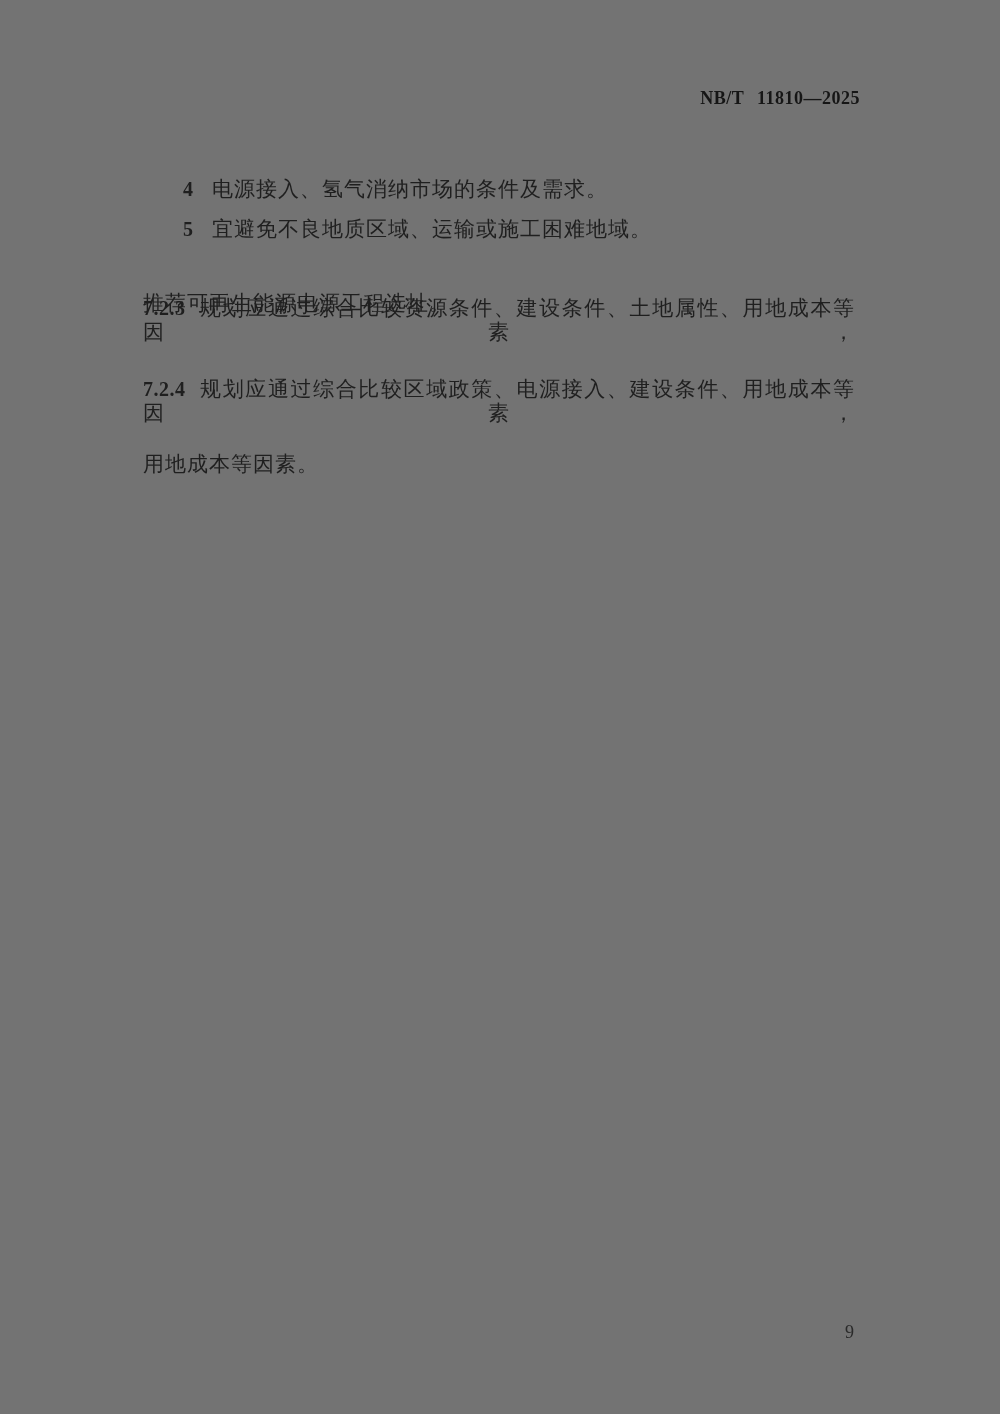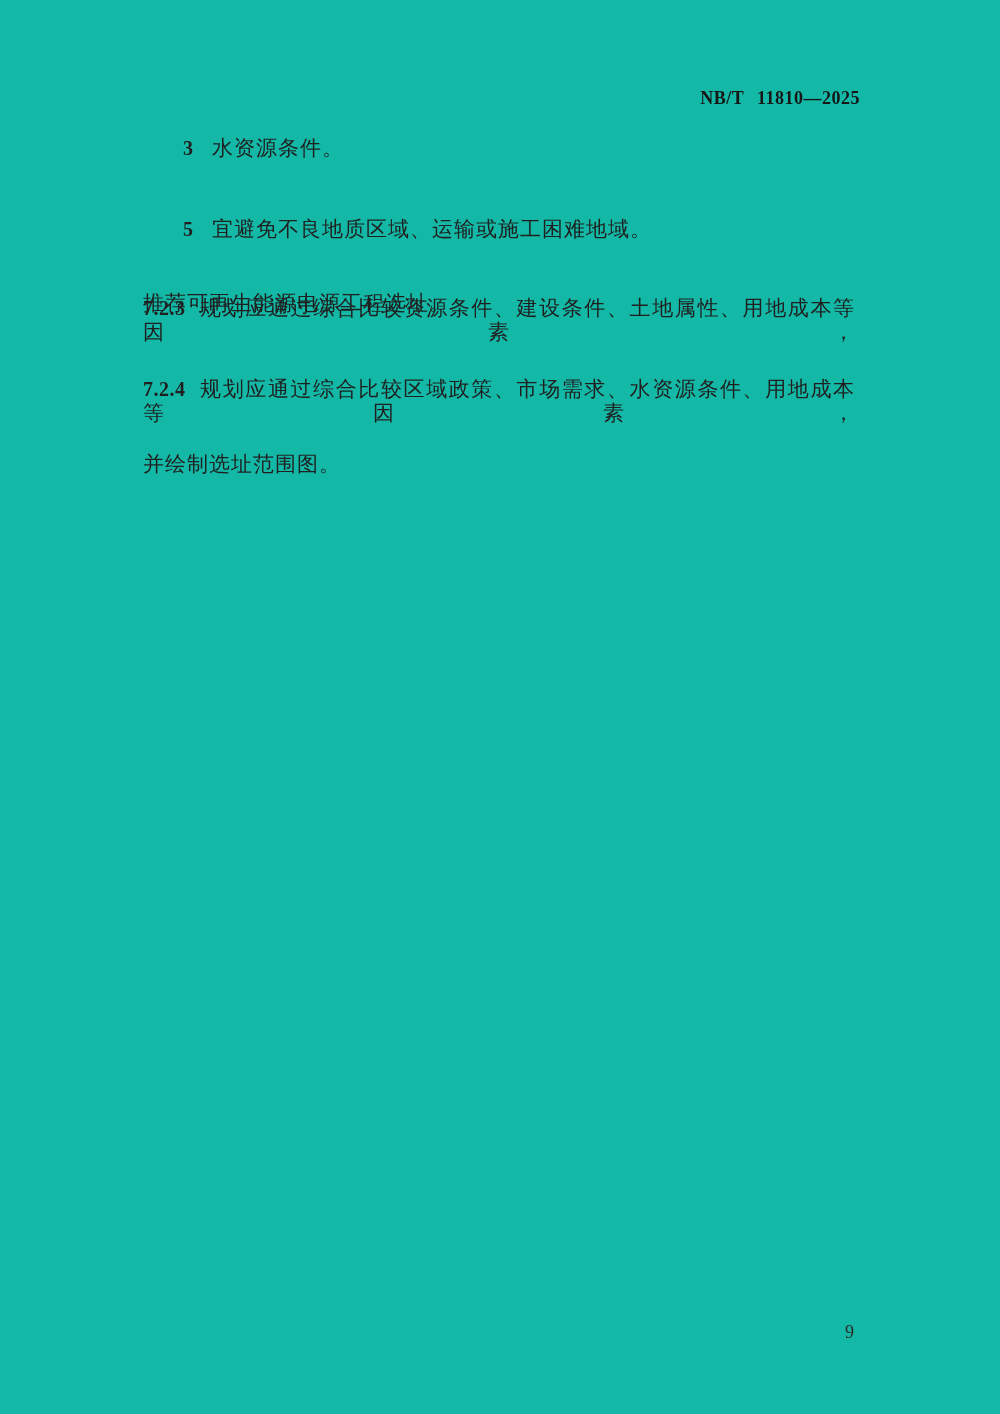--- a/index.html
+++ b/index.html
@@ -12,7 +12,7 @@
     width: 1000px;
     height: 1414px;
     margin: 0 auto;
-    background: #14b8a6;
+    background: #737373;
     font-family: "Liberation Serif", "DejaVu Serif", serif;
     color: #1f1f1f;
     overflow: hidden;

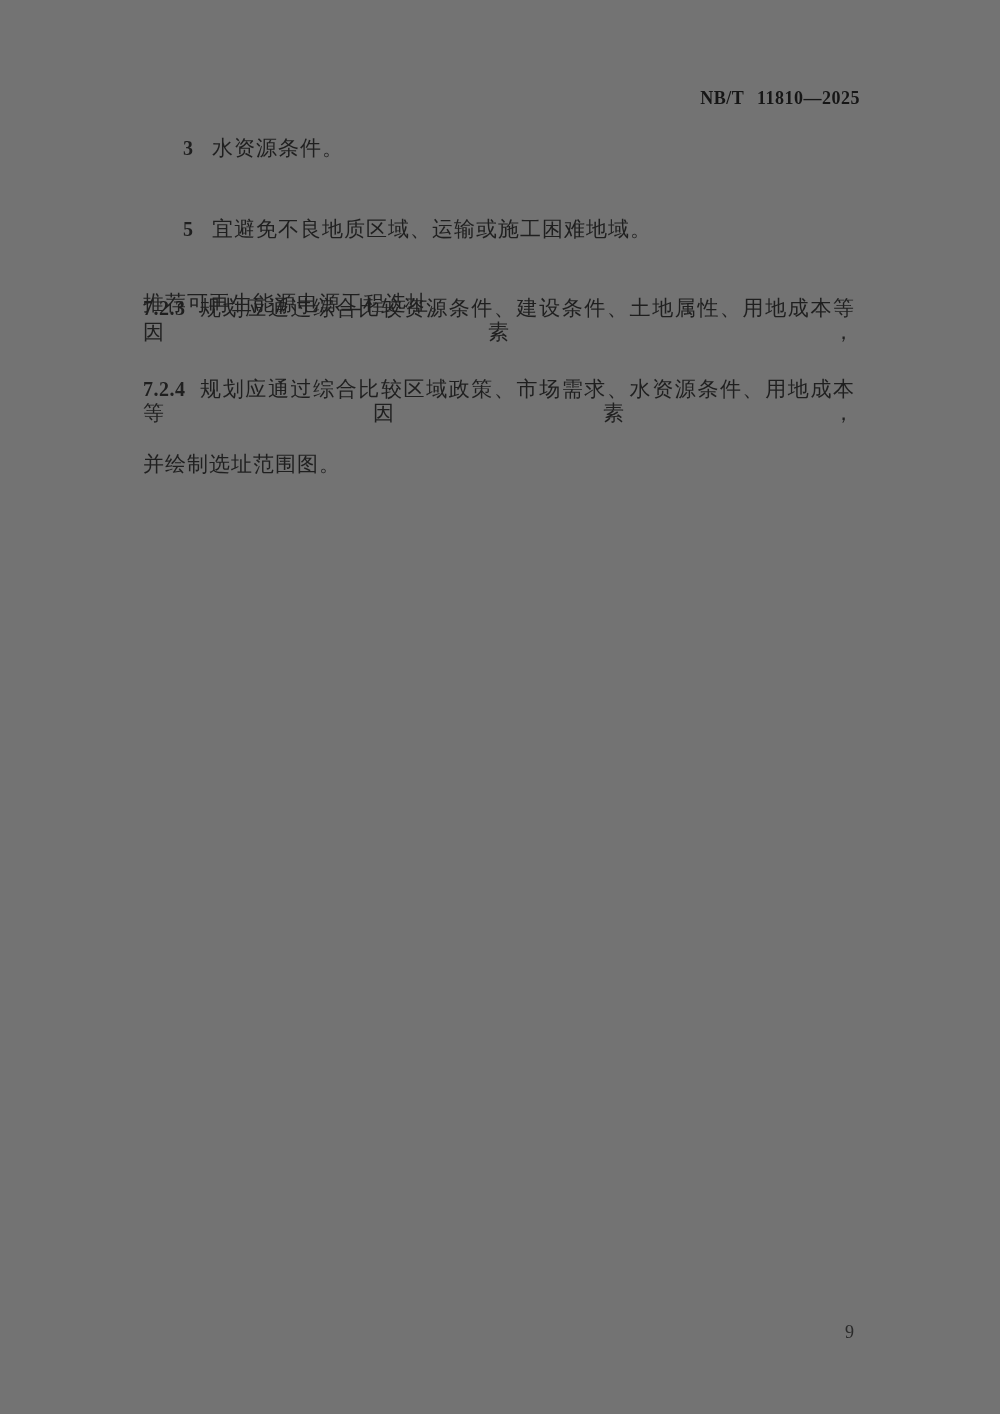--- a/index.html
+++ b/index.html
@@ -99,9 +99,6 @@
 
   <div class="std-number">NB/T 11810—2025</div>
 
-  <div class="list-item li-3">
-    <span class="li-num">3</span><span class="li-text">水资源条件。</span>
-  </div>
 
 
   <div class="list-item li-5">

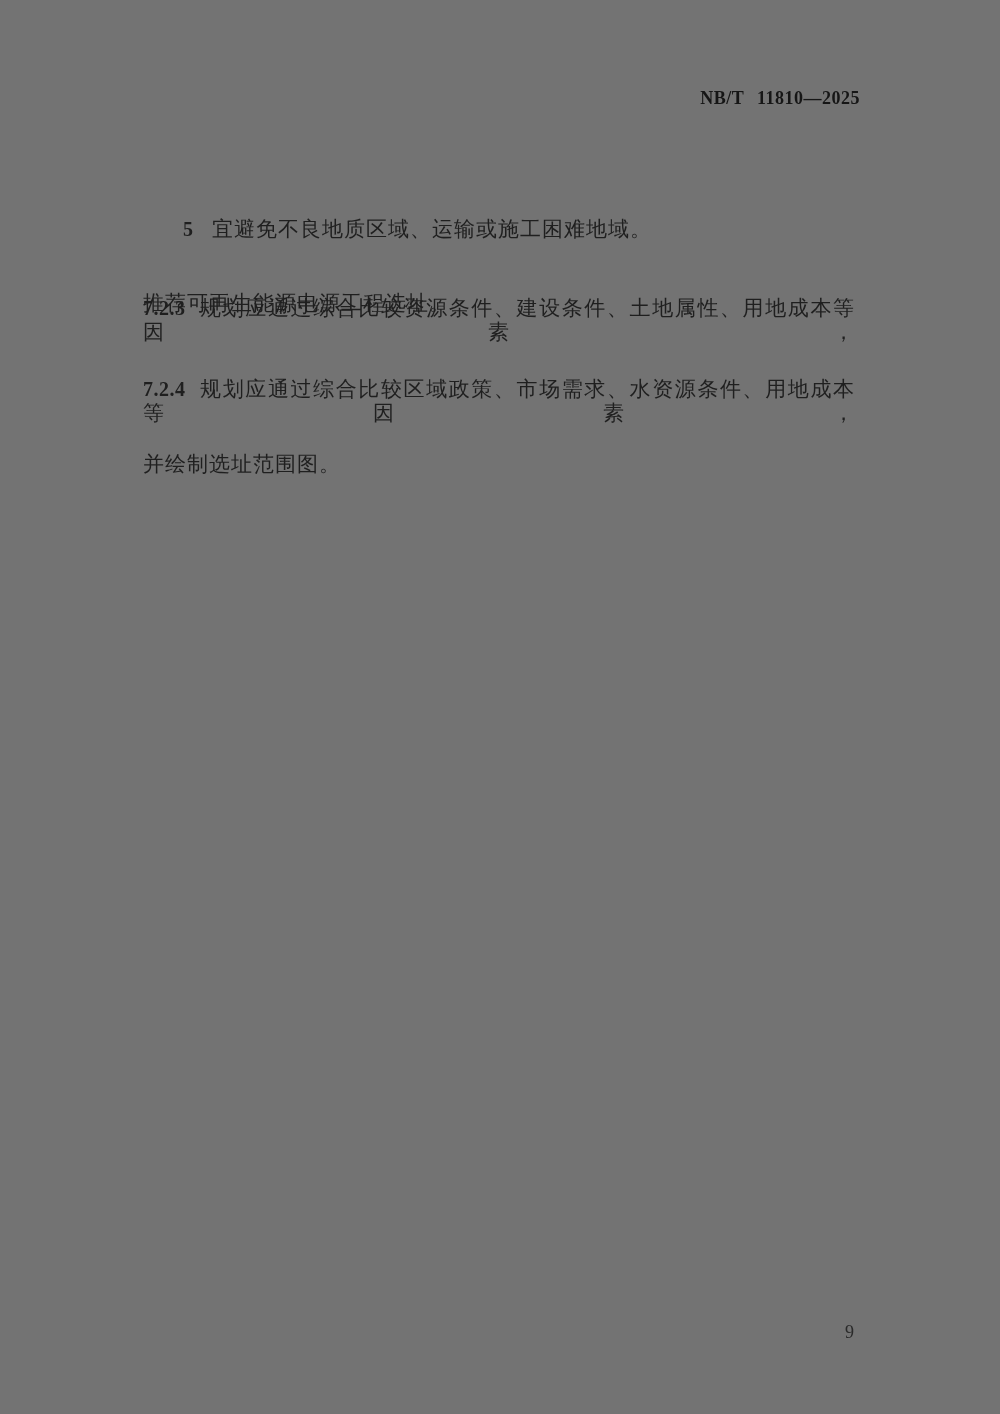--- a/index.html
+++ b/index.html
@@ -100,6 +100,9 @@
   <div class="std-number">NB/T 11810—2025</div>
 
 
+  <div class="list-item li-4">
+    <span class="li-num">4</span><span class="li-text">电源接入、氢气消纳市场的条件及需求。</span>
+  </div>
 
   <div class="list-item li-5">
     <span class="li-num">5</span><span class="li-text">宜避免不良地质区域、运输或施工困难地域。</span>

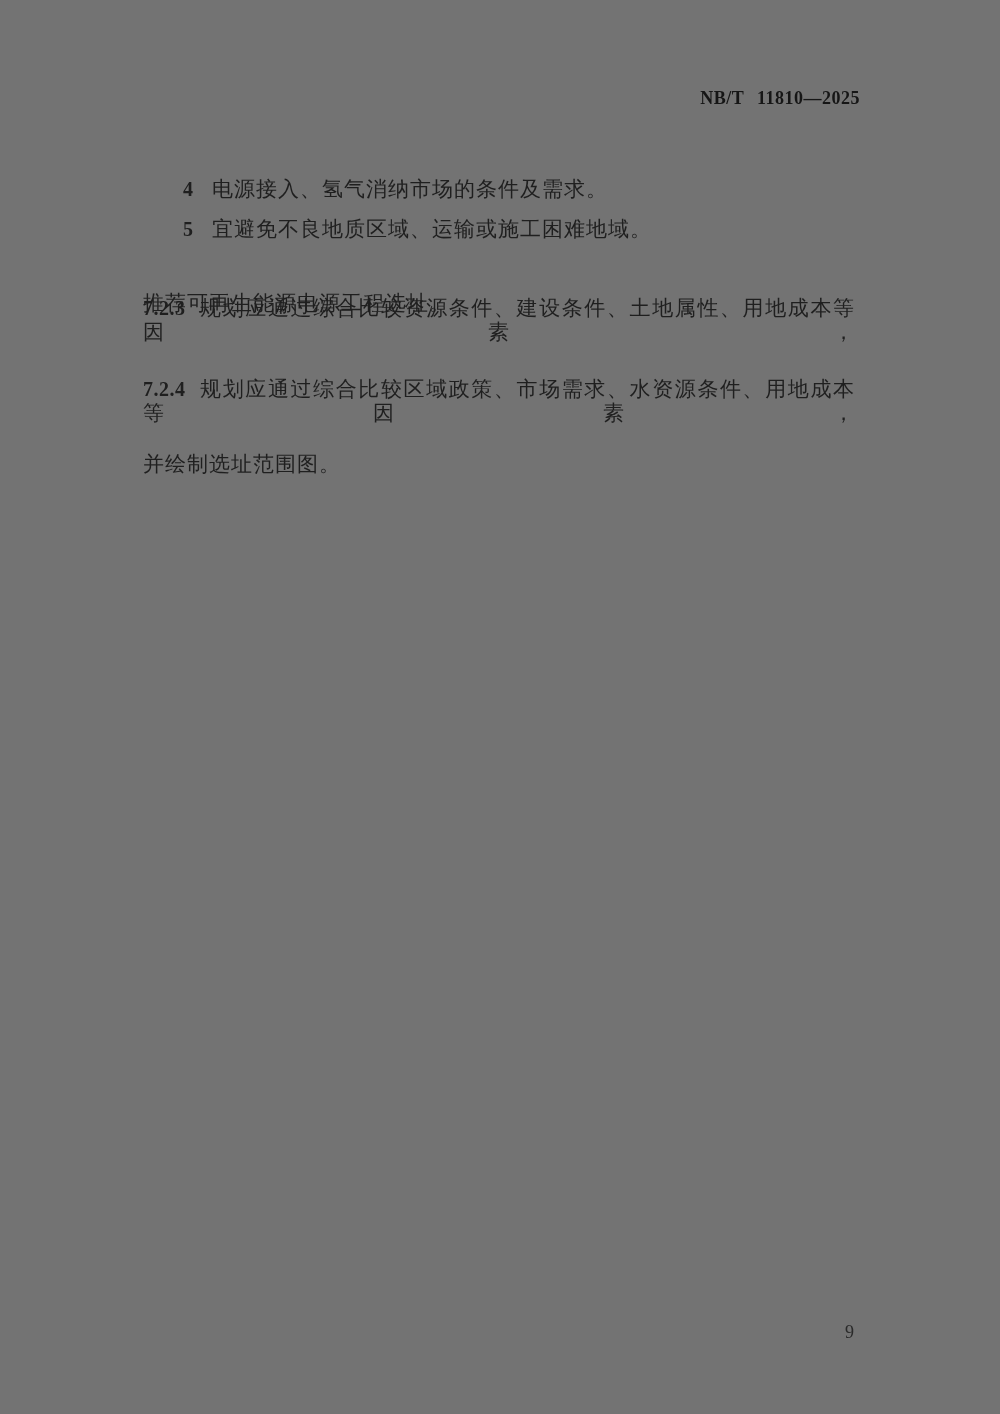--- a/index.html
+++ b/index.html
@@ -114,7 +114,7 @@
   <div class="clause-l2 c1-l2">推荐可再生能源电源工程选址。</div>
 
   <div class="clause-l1 c2-l1">
-    <span class="cl-num">7.2.4</span><span>规划应通过综合比较区域政策、市场需求、水资源条件、用地成本等因素，</span>
+    <span class="cl-num">7.2.4</span><span>规划应通过综合比较区域政策、电源接入、建设条件、用地成本等因素，</span>
   </div>
 
   <div class="clause-l2 c3-l2">并绘制选址范围图。</div>

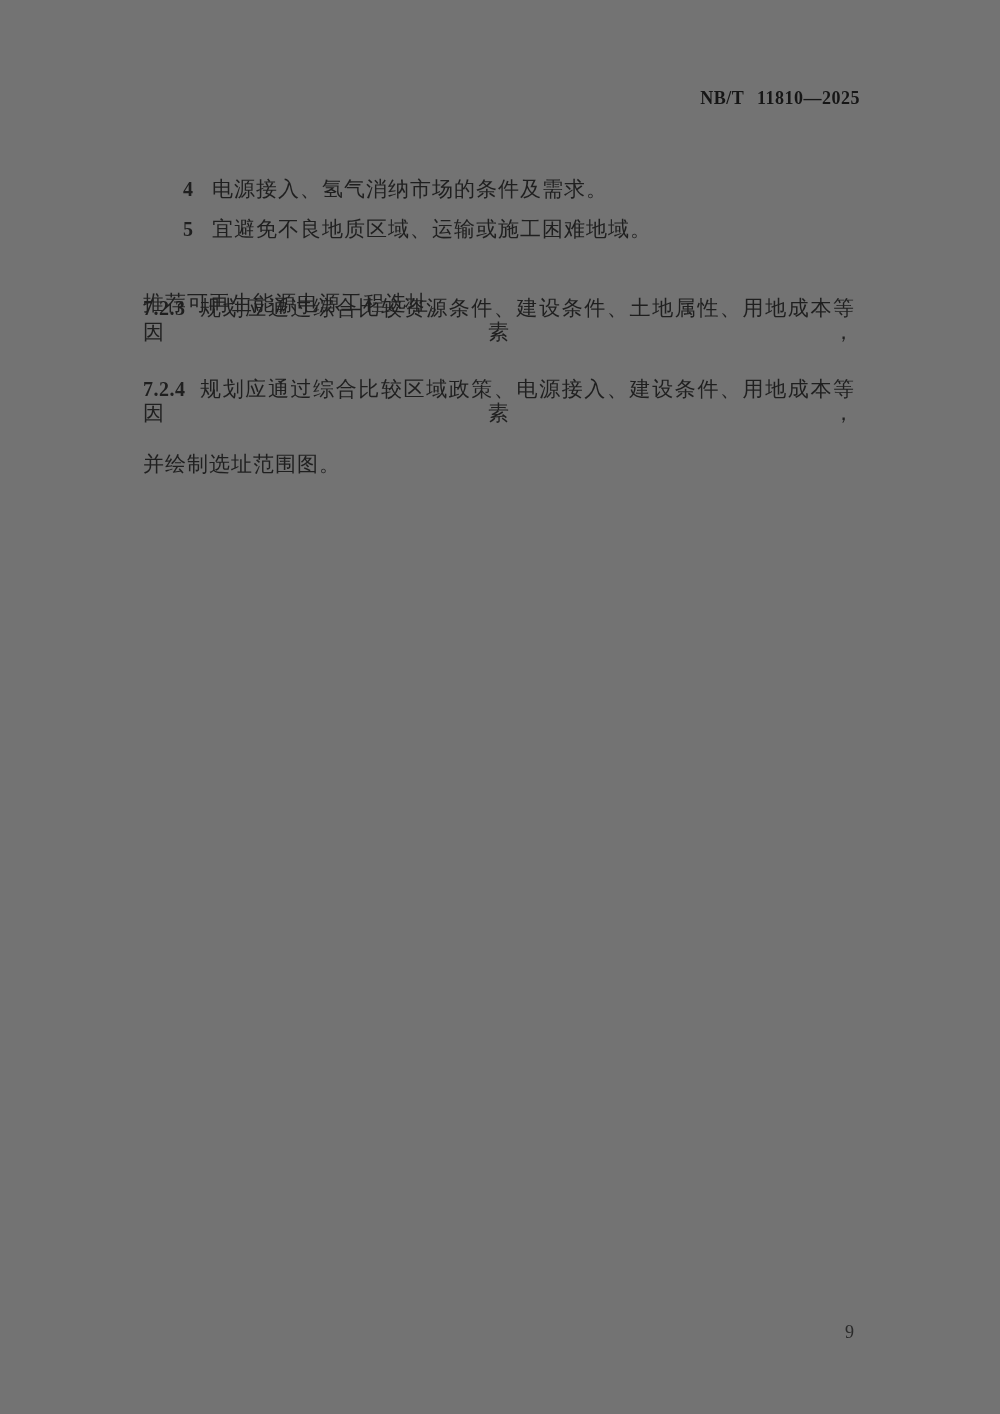--- a/index.html
+++ b/index.html
@@ -117,7 +117,7 @@
     <span class="cl-num">7.2.4</span><span>规划应通过综合比较区域政策、电源接入、建设条件、用地成本等因素，</span>
   </div>
 
-  <div class="clause-l2 c3-l2">并绘制选址范围图。</div>
+  <div class="clause-l2 c3-l2">用地成本等因素。</div>
 
   <div class="page-number">9</div>
 

